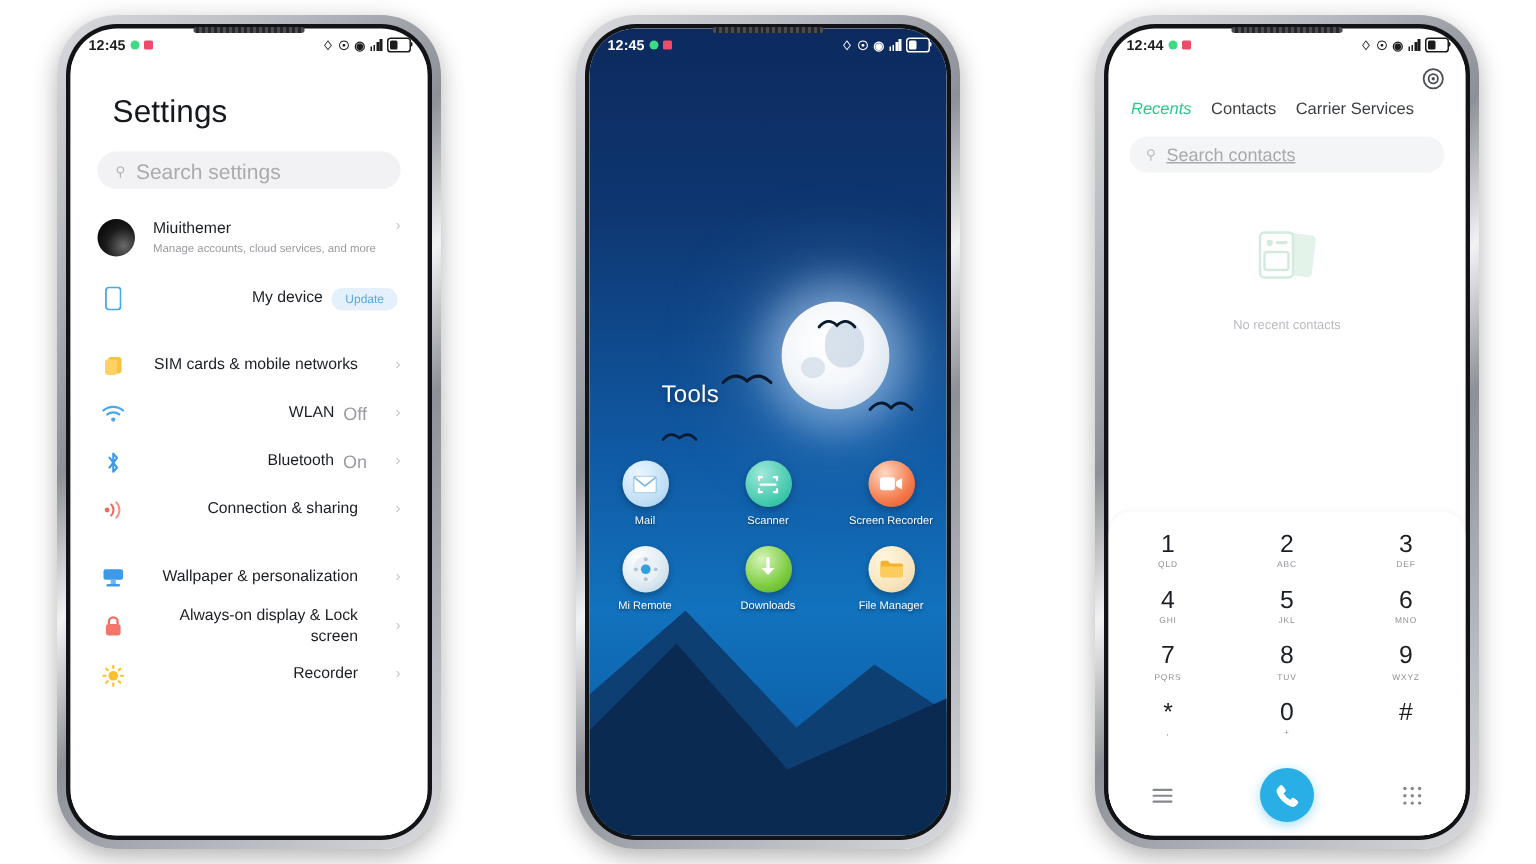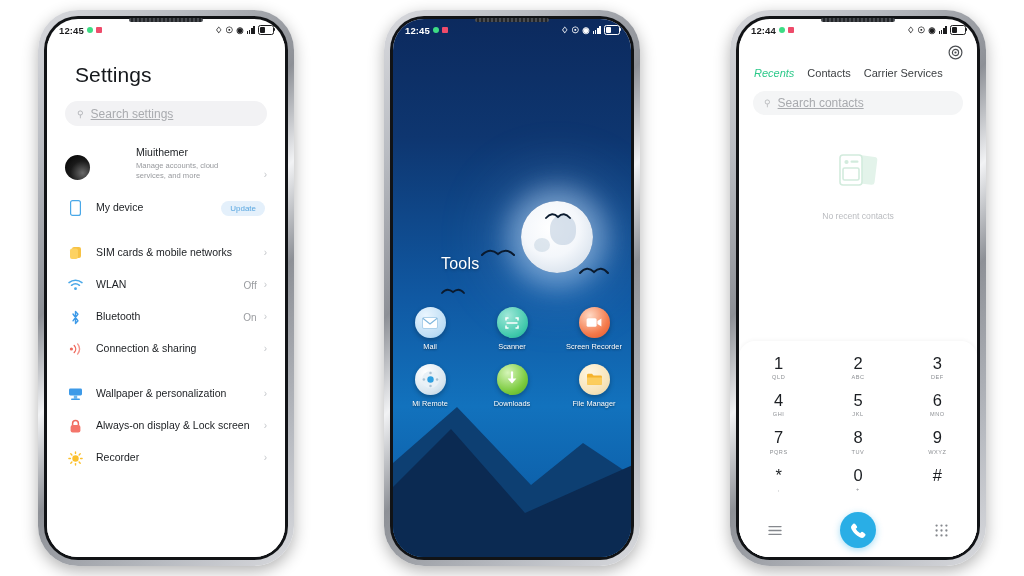--- a/index.html
+++ b/index.html
@@ -84,7 +84,7 @@
     box-sizing:border-box;margin:0 2px 14px 2px;
   }
   .search-pill .sicon{color:#b0b2b6;font-size:9px;}
-  .search-pill .stxt{color:#a9abaf;font-size:12px;text-decoration:underline;}
+  .search-pill .stxt{color:#a9abaf;font-size:14px;}
 
   .acct-row{display:flex;align-items:flex-end;padding:6px 2px 10px 2px;gap:34px;}
   .avatar{

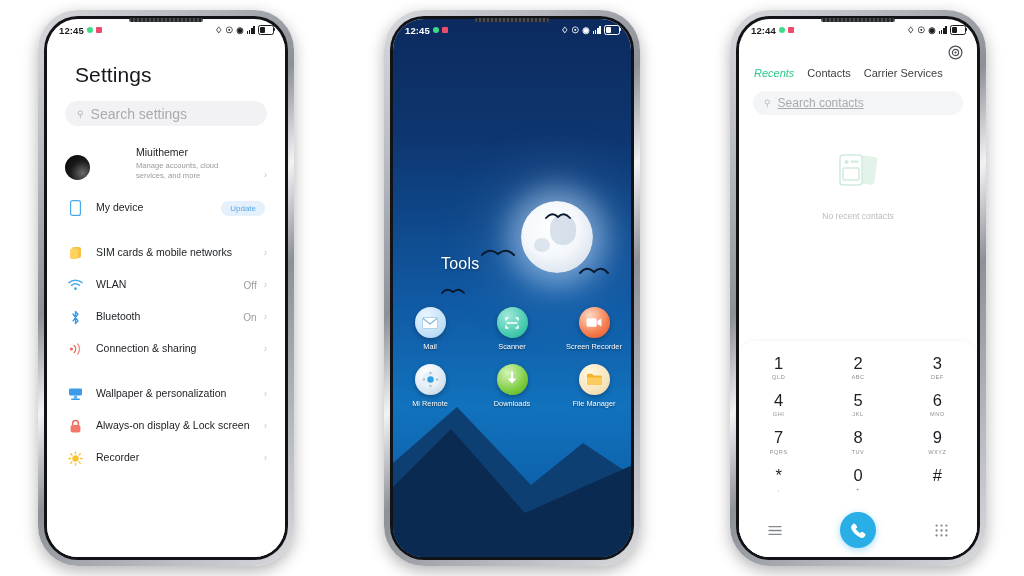--- a/index.html
+++ b/index.html
@@ -86,7 +86,7 @@
   .search-pill .sicon{color:#b0b2b6;font-size:9px;}
   .search-pill .stxt{color:#a9abaf;font-size:14px;}
 
-  .acct-row{display:flex;align-items:flex-end;padding:6px 2px 10px 2px;gap:34px;}
+  .acct-row{display:flex;align-items:flex-start;padding:6px 2px 10px 2px;}
   .avatar{
     width:25px;height:25px;border-radius:50%;flex:0 0 auto;
     background:radial-gradient(circle at 70% 72%, #6a6a6a 0%, #1a1a1a 48%, #000 100%);

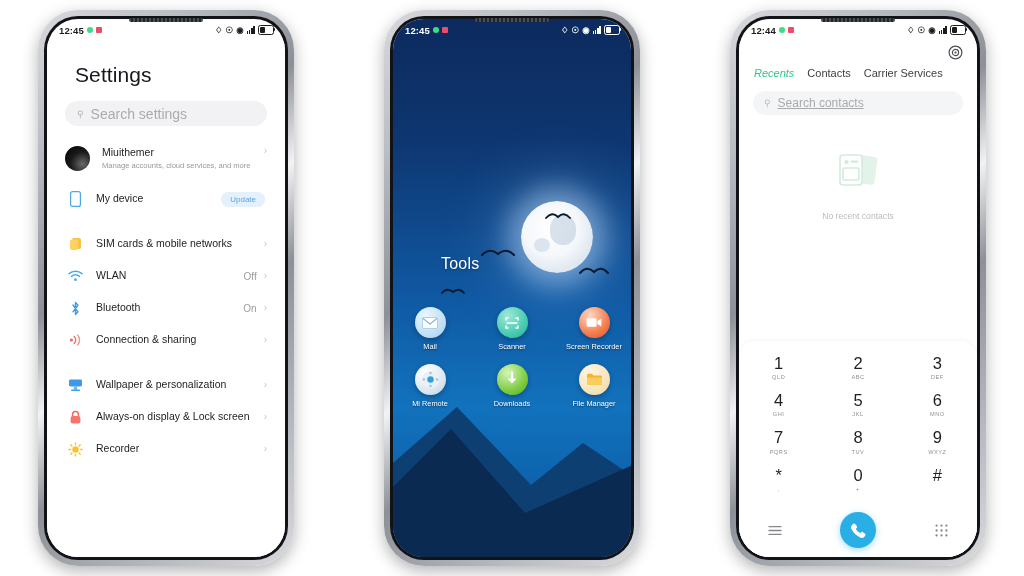--- a/index.html
+++ b/index.html
@@ -95,7 +95,7 @@
   .acct-name{font-size:10.5px;color:#1b1e22;line-height:1.25;}
   .acct-sub{font-size:7.6px;color:#97999d;margin-top:2px;line-height:1.25;}
 
-  .grp{padding-top:2px;}
+  .grp{padding-top:2px;text-align:right;}
   .sep{height:11px;}
   .row{
     display:flex;align-items:center;

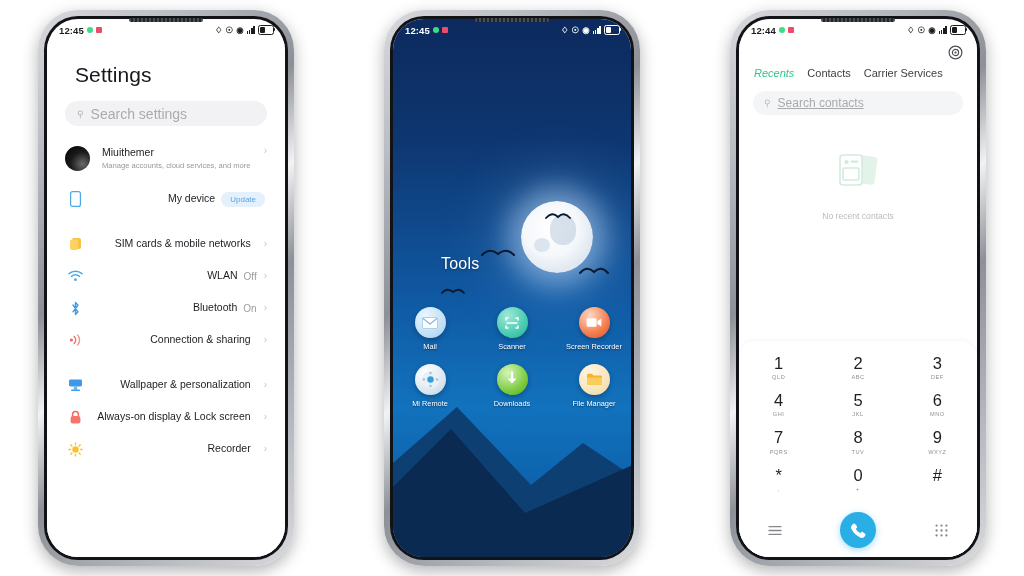--- a/index.html
+++ b/index.html
@@ -103,7 +103,7 @@
   }
   .row .ic{width:20px;flex:0 0 20px;display:flex;align-items:center;justify-content:center;}
   .row .lbl{flex:1 1 auto;margin-left:11px;font-size:10.5px;color:#1b1e22;line-height:1.3;padding-right:6px;}
-  .row .val{font-size:10px;color:#9a9ca0;margin-right:7px;}
+  .row .val{font-size:12px;color:#9a9ca0;margin-right:19px;}
   .chev{color:#c6c8cc;font-size:10px;line-height:1;}
   .badge{
     background:#e4f0fb;color:#5aa7e0;font-size:8px;

